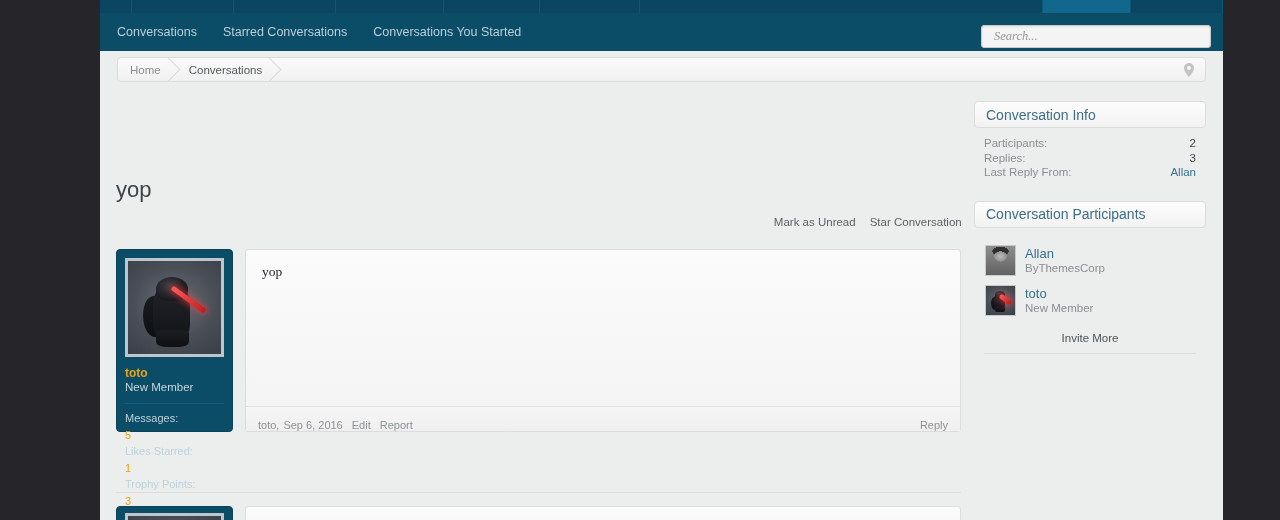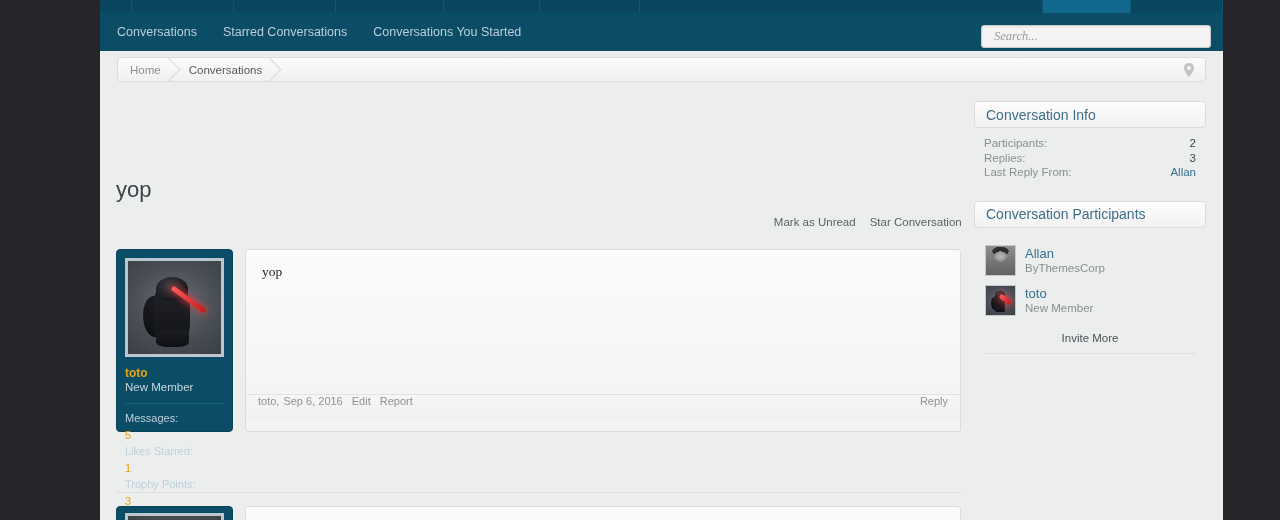--- a/index.html
+++ b/index.html
@@ -286,11 +286,11 @@
   }
   .msgfooter {
     position: absolute;
-    left: 0; right: 0; bottom: 12px;
+    left: 0; right: 0; bottom: 0;
     height: 25px;
     border-top: 1px solid #e2e2e2;
     background: linear-gradient(#f6f6f6, #efefef);
-    display: flex; align-items: flex-start;
+    display: flex; align-items: flex-end;
     padding: 0 12px;
     font-size: 11px;
     color: #8d9295;

